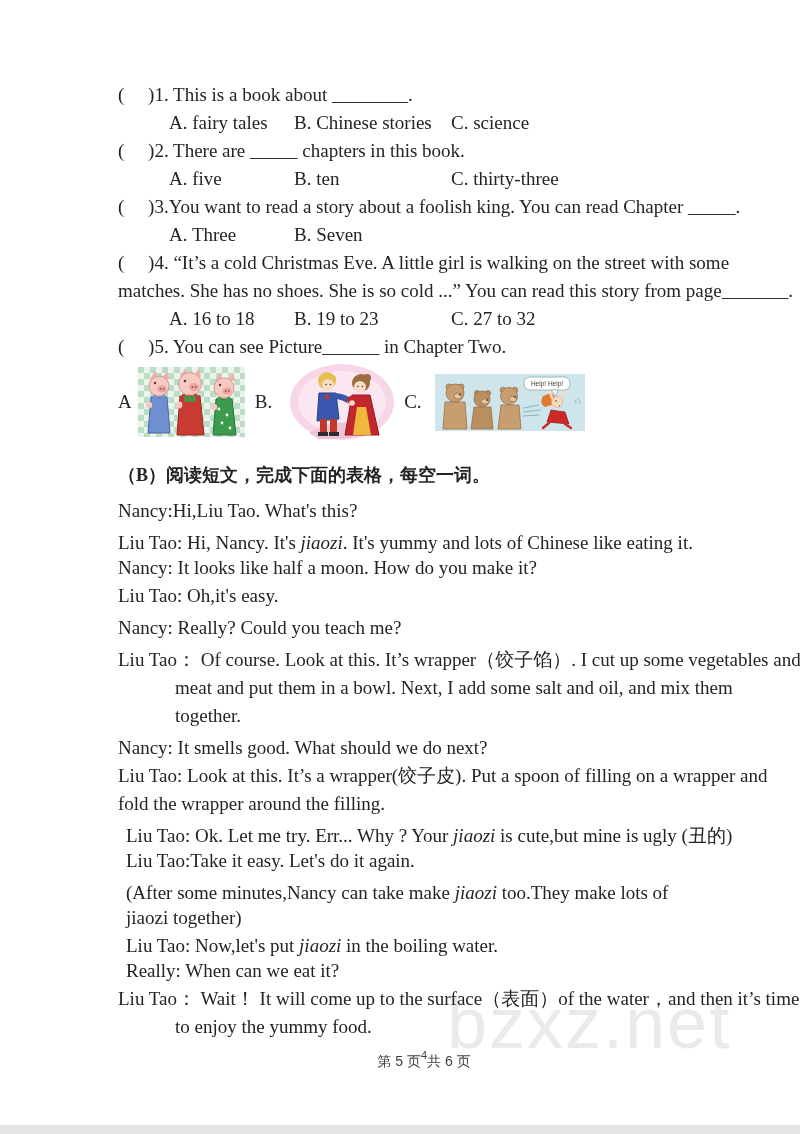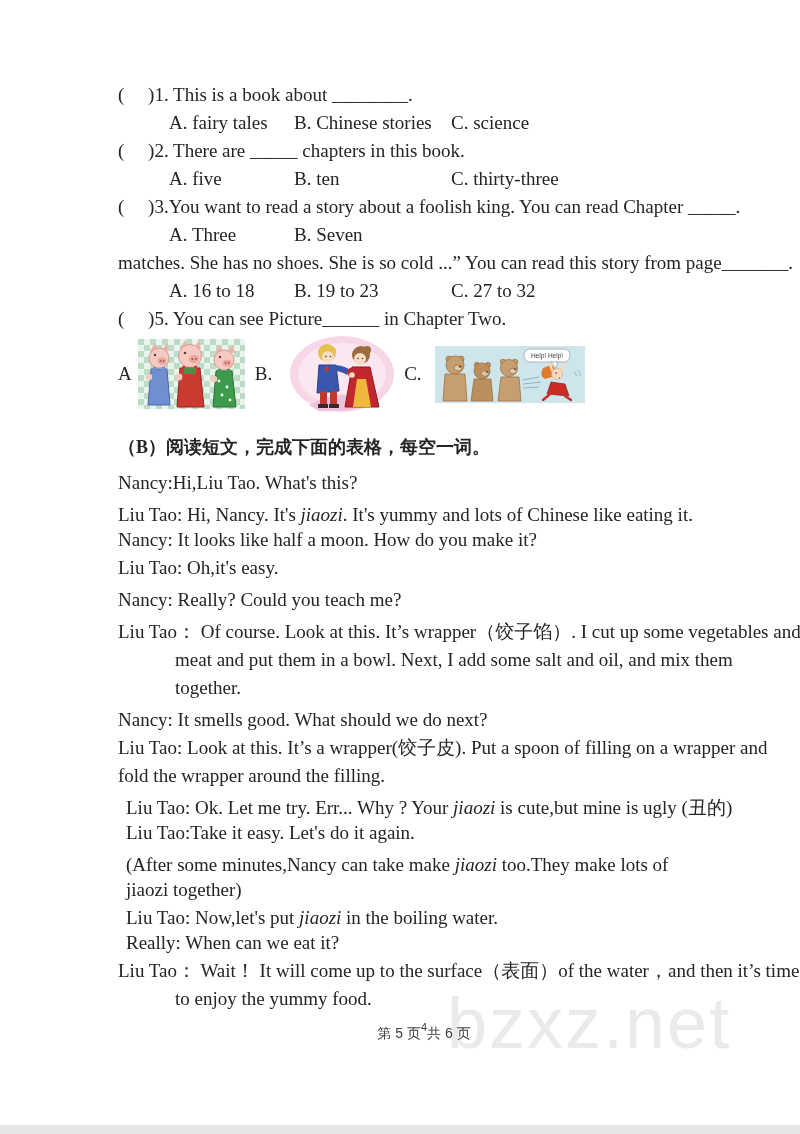--- a/index.html
+++ b/index.html
@@ -82,6 +82,7 @@
       <span class="opt-b">B. Seven</span>
     </div>
 
+    <div class="qline">(     )4. “It’s a cold Christmas Eve. A little girl is walking on the street with some</div>
     <div class="qline">matches. She has no shoes. She is so cold ...” You can read this story from page_______.</div>
     <div class="opts">
       <span class="opt-a">A. 16 to 18</span>

